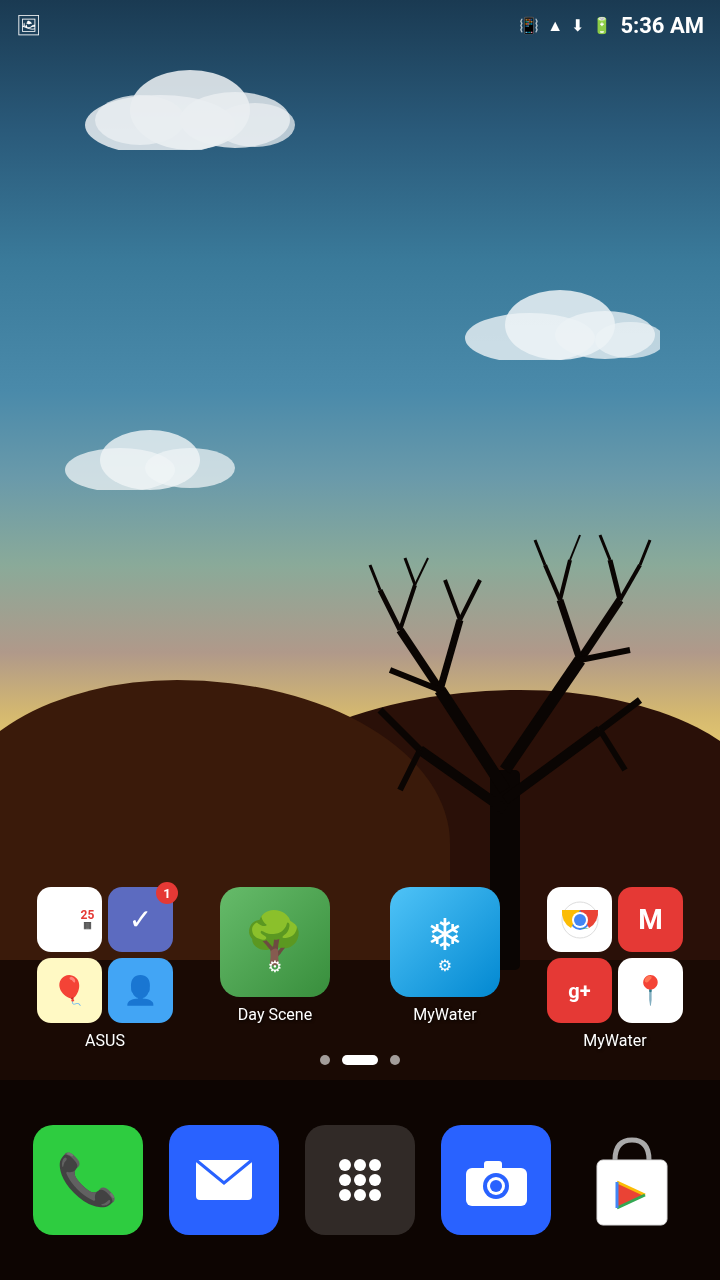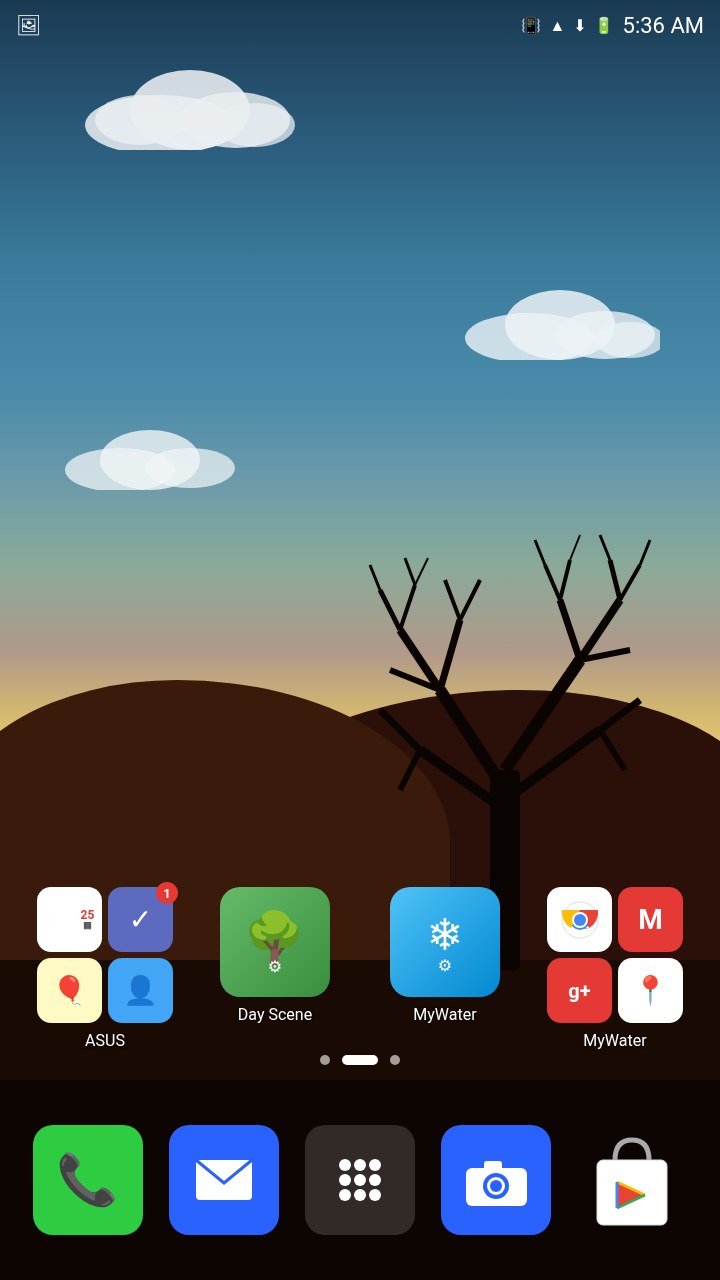--- a/index.html
+++ b/index.html
@@ -137,7 +137,7 @@
     .status-time {
       color: white;
       font-size: 22px;
-      font-weight: 400;
+      font-weight: 700;
     }
 
     

